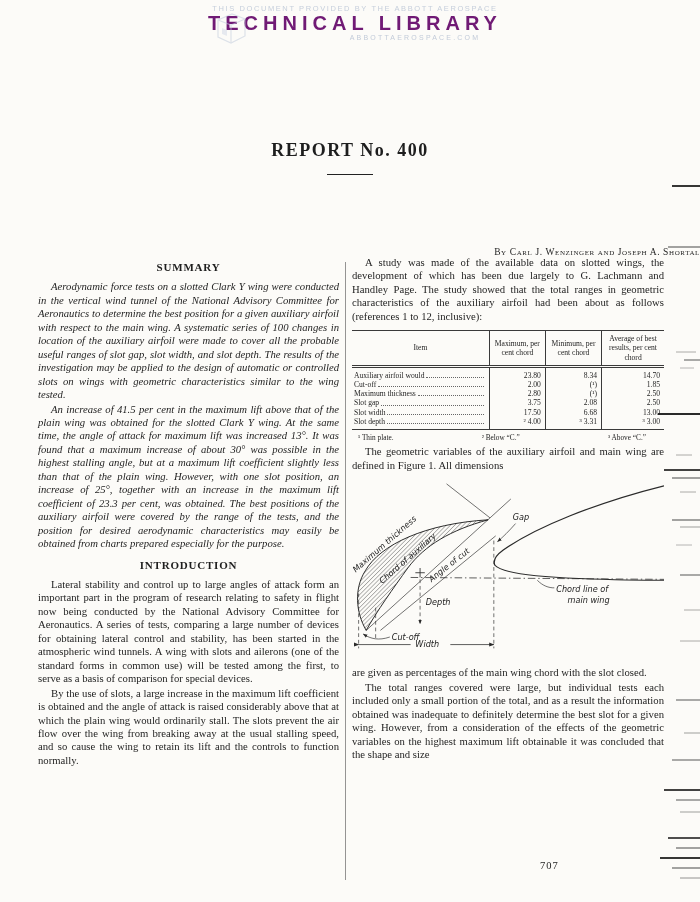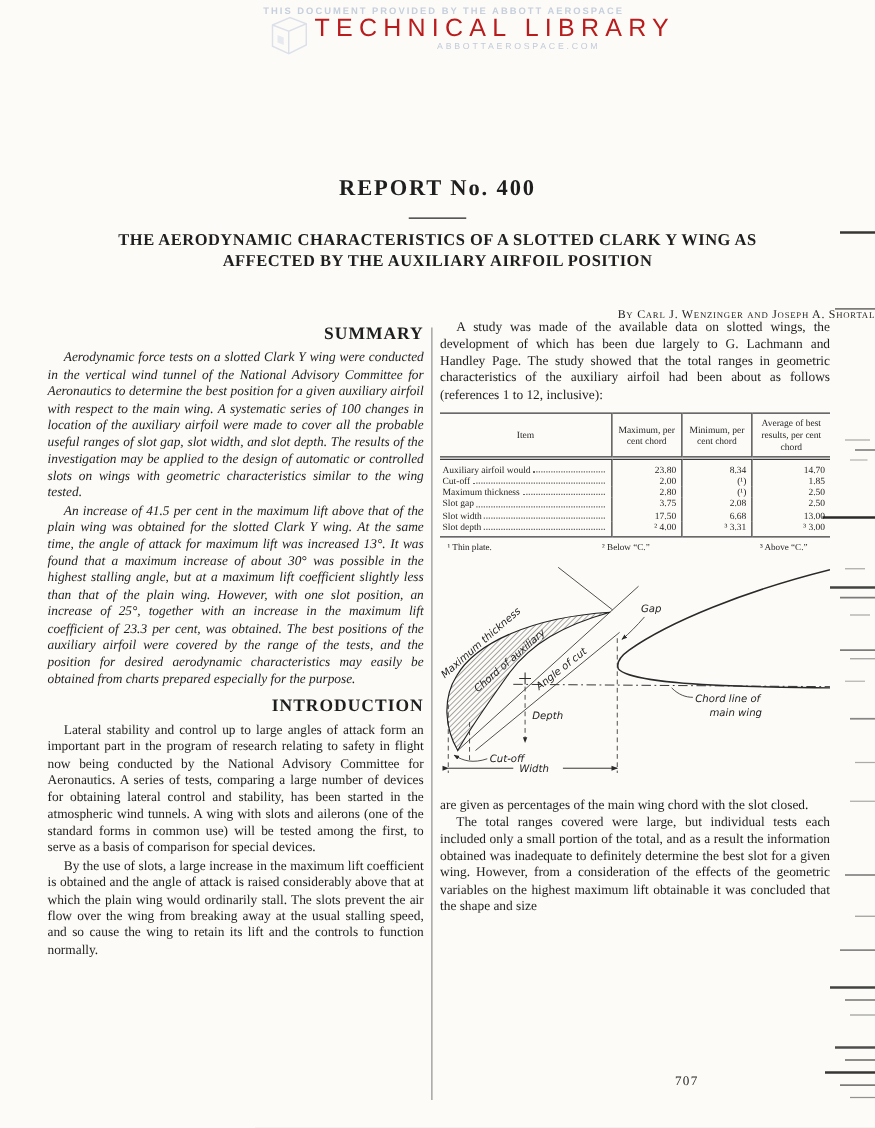--- a/index.html
+++ b/index.html
@@ -9,7 +9,7 @@
   
   .watermark{position:absolute;top:4px;left:170px;width:370px;text-align:center;
              font-family:"Liberation Sans",sans-serif;user-select:none;}
-  .wm-small{font-size:7.5px;color:#c6cfdc;letter-spacing:1.6px;font-weight:bold;}
+  .wm-small{font-size:7.5px;color:#c6cfdc;letter-spacing:1.6px;font-weight:normal;}
   .wm-large{font-size:20px;font-weight:normal;color:#b91c1c;letter-spacing:5px;line-height:21px;text-align:right;}
   .wm-url{font-size:7px;color:#c2cbd9;letter-spacing:2.2px;padding-left:120px;}
   .wm-cube{position:absolute;top:8px;left:212px;opacity:.55;}

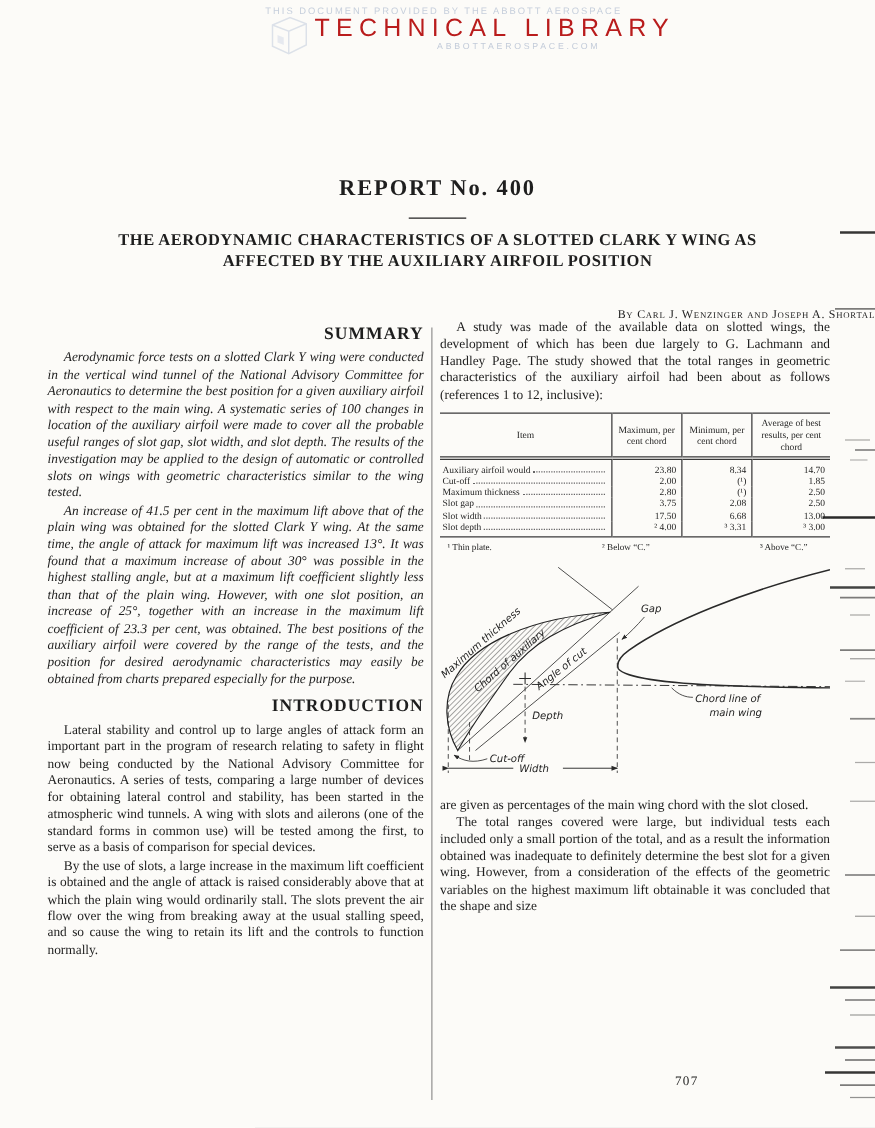--- a/index.html
+++ b/index.html
@@ -10,7 +10,7 @@
   .watermark{position:absolute;top:4px;left:170px;width:370px;text-align:center;
              font-family:"Liberation Sans",sans-serif;user-select:none;}
   .wm-small{font-size:7.5px;color:#c6cfdc;letter-spacing:1.6px;font-weight:normal;}
-  .wm-large{font-size:20px;font-weight:normal;color:#b91c1c;letter-spacing:5px;line-height:21px;text-align:right;}
+  .wm-large{font-size:20px;font-weight:bold;color:#701a75;letter-spacing:5px;line-height:21px;}
   .wm-url{font-size:7px;color:#c2cbd9;letter-spacing:2.2px;padding-left:120px;}
   .wm-cube{position:absolute;top:8px;left:212px;opacity:.55;}
 

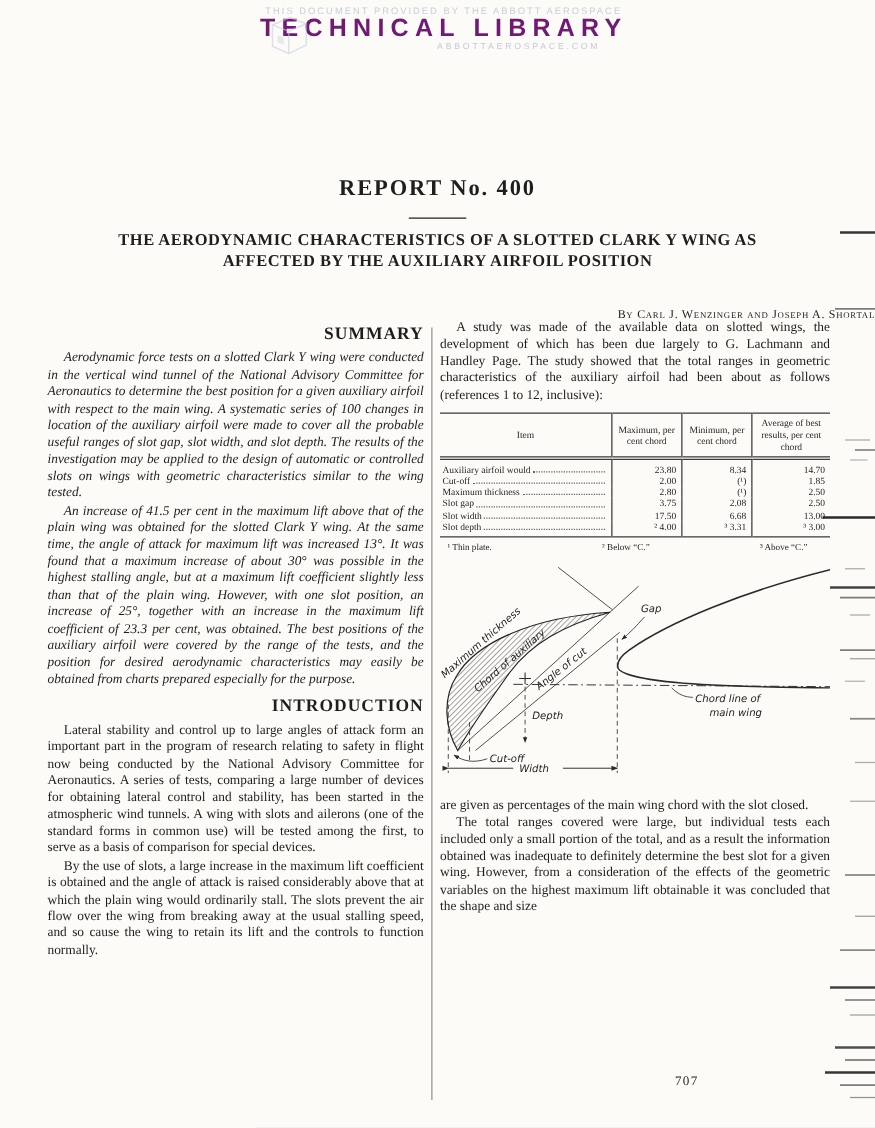--- a/index.html
+++ b/index.html
@@ -79,10 +79,6 @@
 
   <div class="report-no">REPORT No. 400</div>
   <div class="title-rule"></div>
-  <div class="main-title">
-    <div>THE AERODYNAMIC CHARACTERISTICS OF A SLOTTED CLARK Y WING AS</div>
-    <div>AFFECTED BY THE AUXILIARY AIRFOIL POSITION</div>
-  </div>
   <div class="byline">By Carl J. Wenzinger and Joseph A. Shortal</div>
 
   <div class="col-rule"></div>

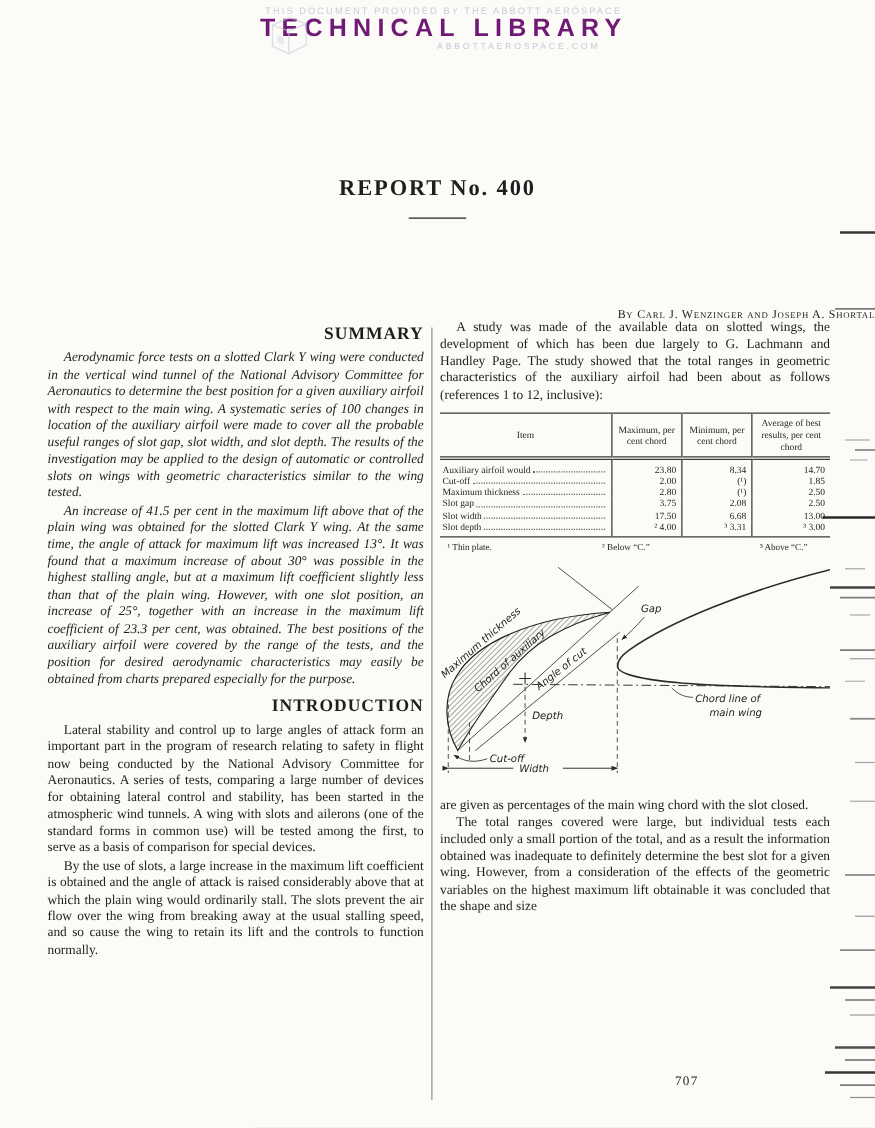--- a/index.html
+++ b/index.html
@@ -28,7 +28,7 @@
   .col-left{left:38px;width:301px;}
   .col-right{left:352px;width:312px;}
   .col-rule{position:absolute;top:262px;left:345px;height:618px;border-left:1px solid rgba(45,45,45,.5);}
-  .heading{text-align:right;font-weight:bold;font-size:14px;letter-spacing:.8px;margin:5px 0 6px;}
+  .heading{text-align:center;font-weight:bold;font-size:11px;letter-spacing:.8px;margin:5px 0 6px;}
   p.body-par{margin:0 0 1px;text-indent:13px;}
   p.no-indent{text-indent:0;}
   .italic{font-style:italic;}

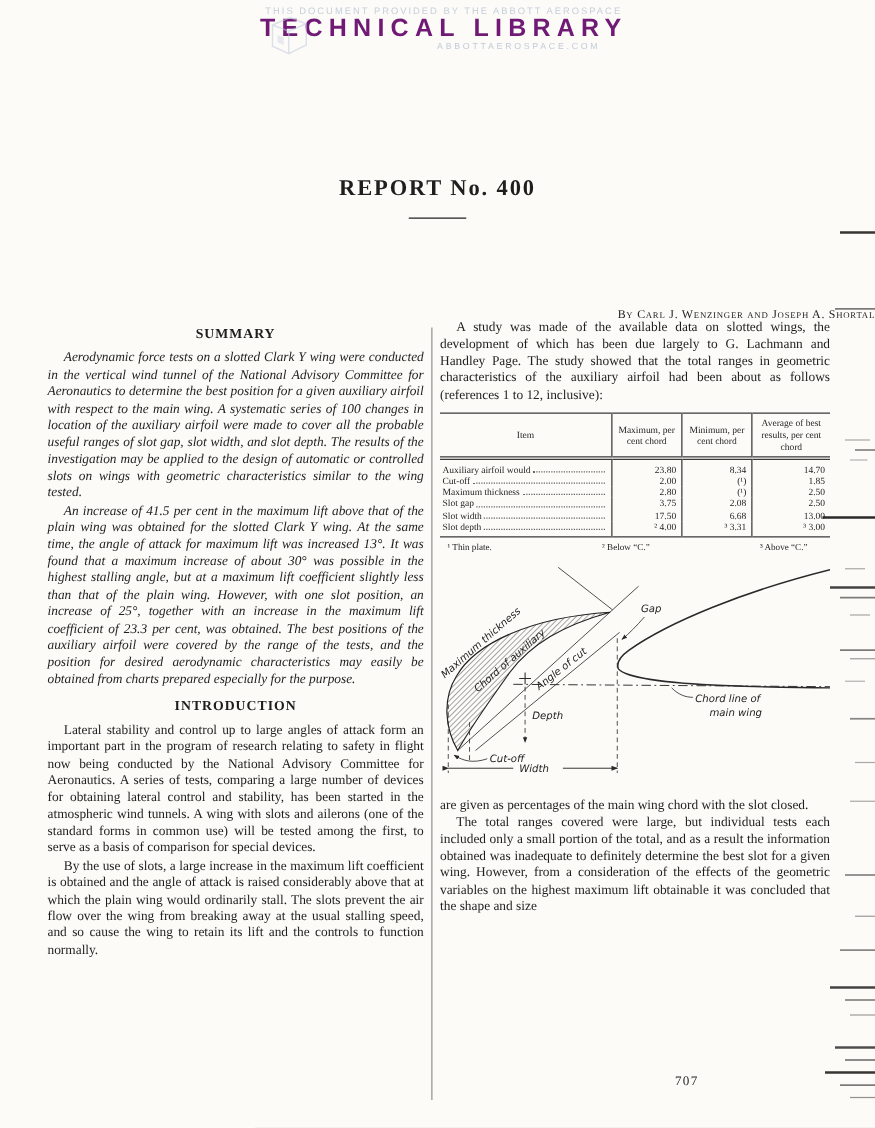--- a/index.html
+++ b/index.html
@@ -181,6 +181,7 @@
       </div>
     </div>
 
+    <p class="body-par">The geometric variables of the auxiliary airfoil and main wing are defined in Figure 1.  All dimensions</p>
 
     <div class="figure-block">
       <svg width="312" height="182" viewBox="0 0 330 182">

